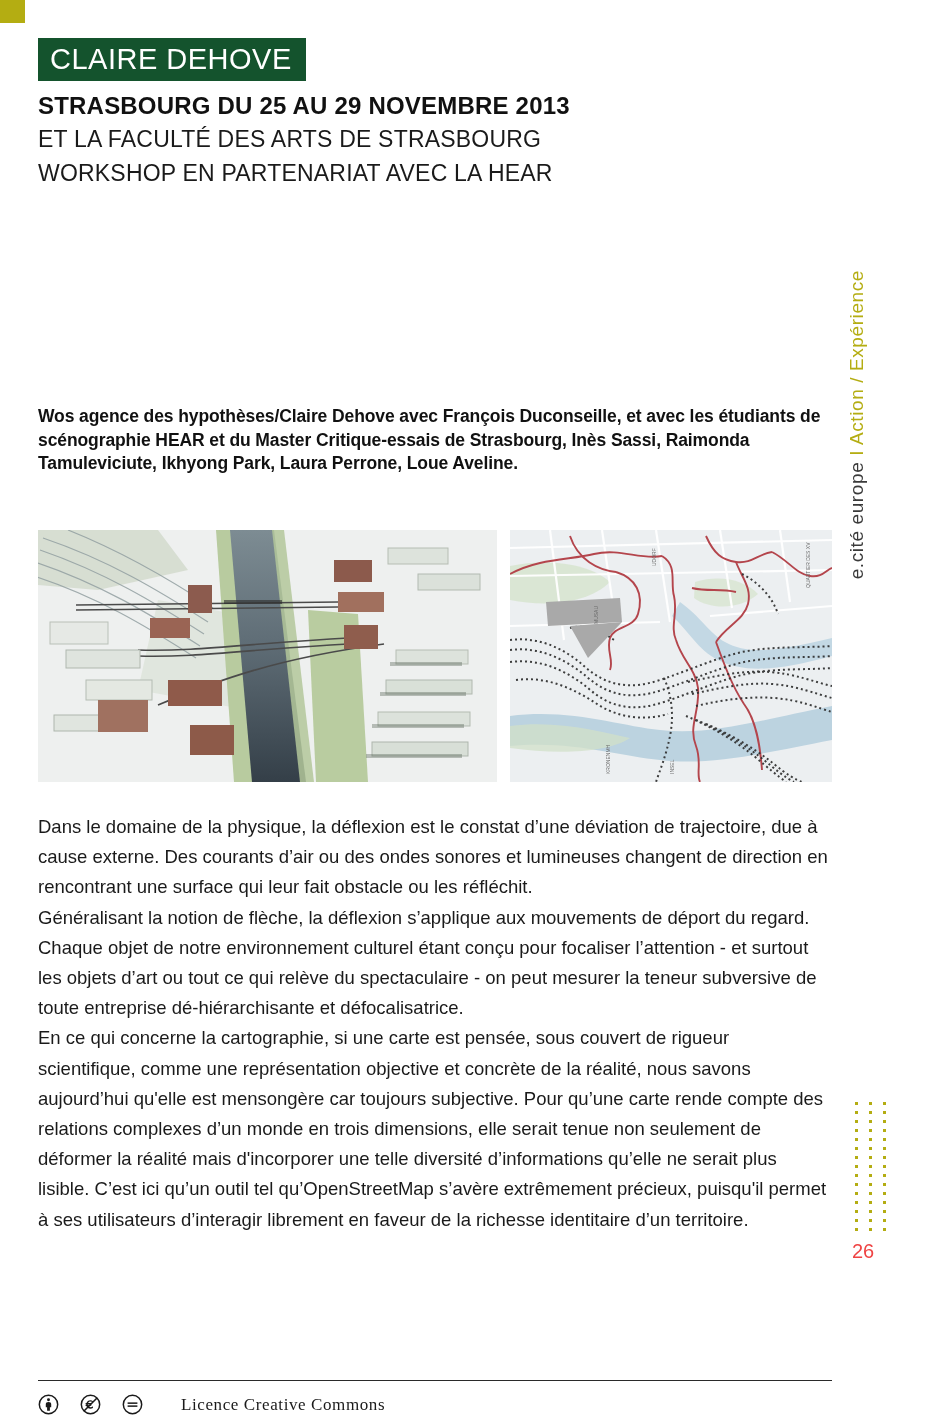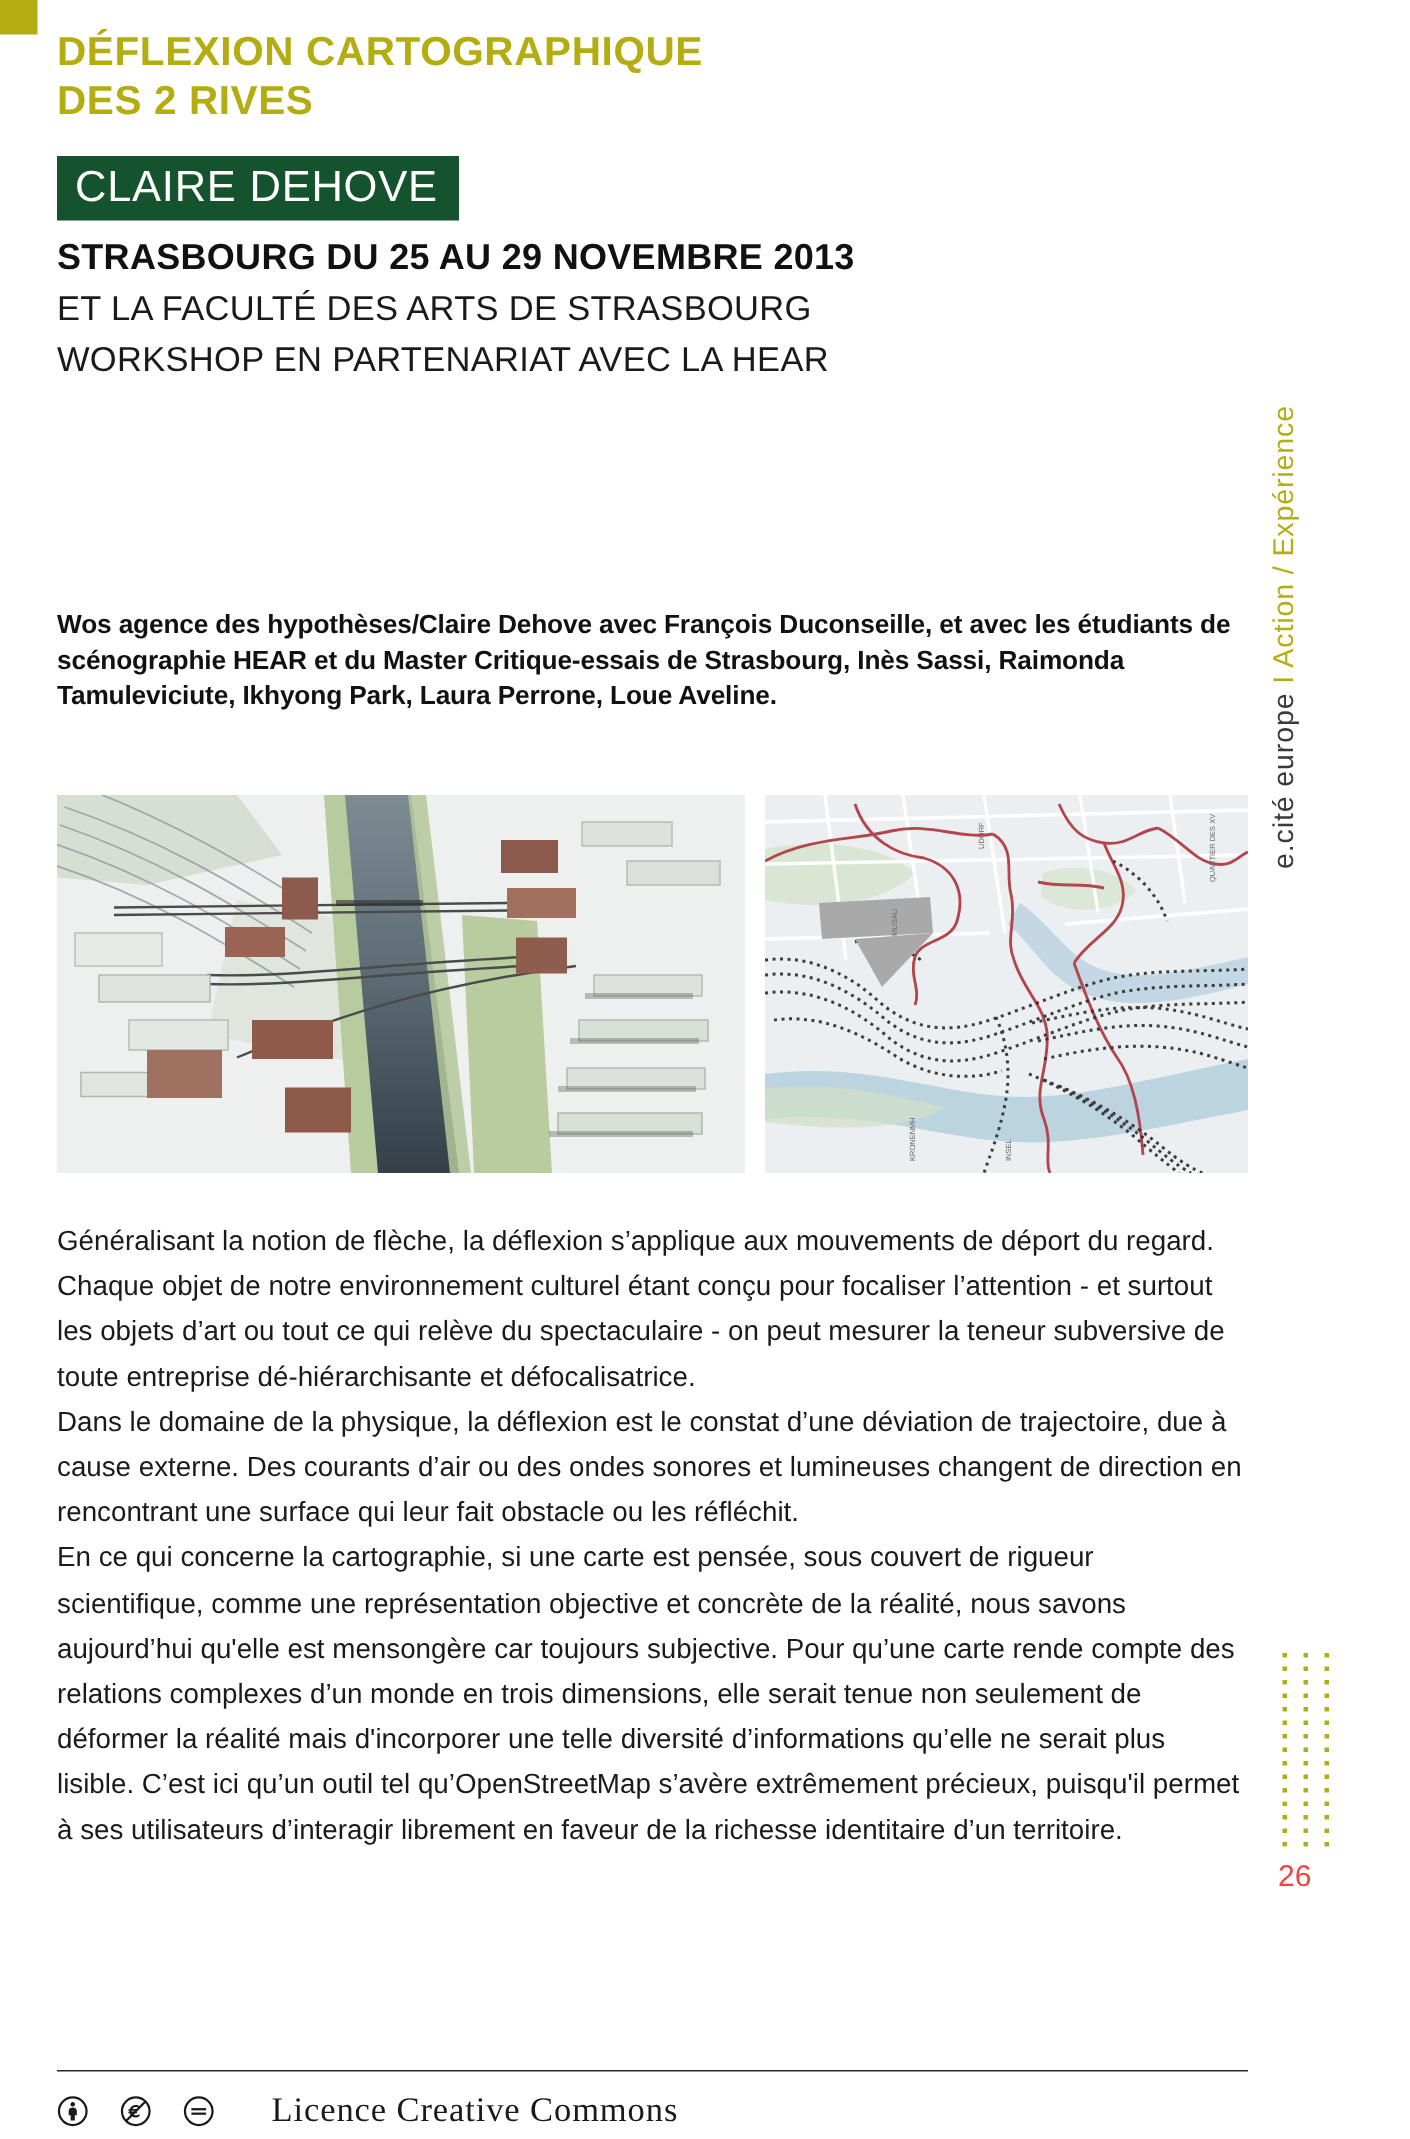--- a/index.html
+++ b/index.html
@@ -177,8 +177,6 @@
 <div class="corner-square"></div>
 
 <div class="header">
-  <h1 class="title">DÉFLEXION CARTOGRAPHIQUE
-DES 2 RIVES</h1>
   <div class="name-bar">CLAIRE DEHOVE</div>
   <p class="subtitle-strong">STRASBOURG DU 25 AU 29 NOVEMBRE 2013</p>
   <p class="subtitle-line">ET LA FACULTÉ DES ARTS DE STRASBOURG</p>

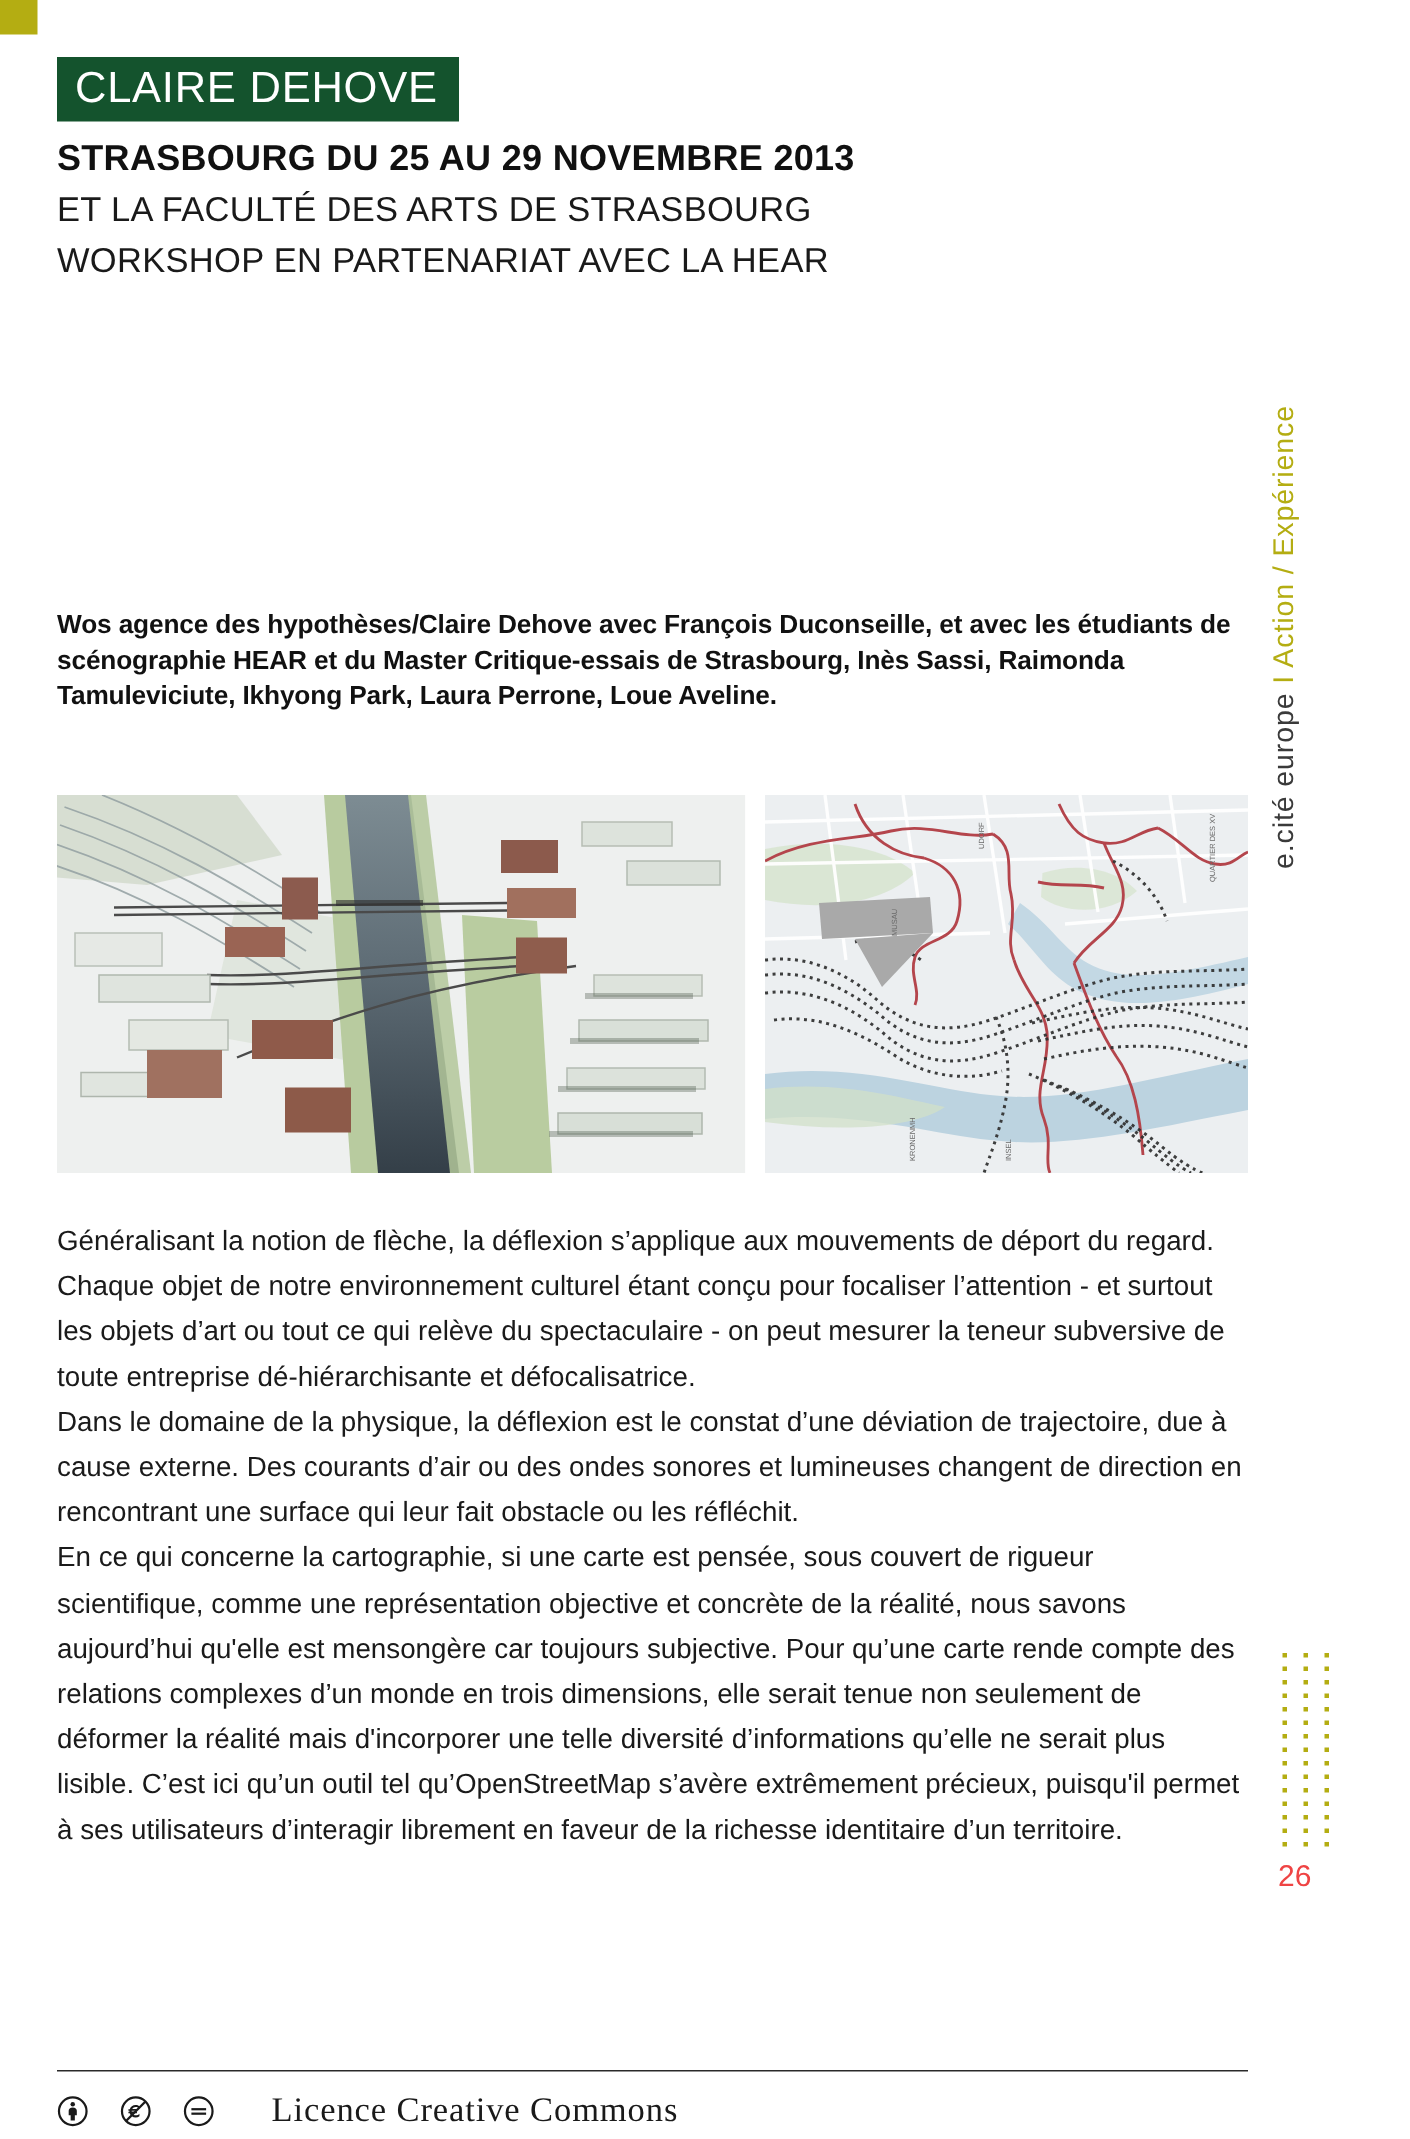--- a/index.html
+++ b/index.html
@@ -330,8 +330,8 @@
 </div>
 
 <div class="body-text">
+  <p>Dans le domaine de la physique, la déflexion est le constat d’une déviation de trajectoire, due à cause externe. Des courants d’air ou des ondes sonores et lumineuses changent de direction en rencontrant une surface qui leur fait obstacle ou les réfléchit.</p>
   <p>Généralisant la notion de flèche, la déflexion s’applique aux mouvements de déport du regard. Chaque objet de notre environnement culturel étant conçu pour focaliser l’attention - et surtout les objets d’art ou tout ce qui relève du spectaculaire - on peut mesurer la teneur subversive de toute entreprise dé-hiérarchisante et défocalisatrice.</p>
-  <p>Dans le domaine de la physique, la déflexion est le constat d’une déviation de trajectoire, due à cause externe. Des courants d’air ou des ondes sonores et lumineuses changent de direction en rencontrant une surface qui leur fait obstacle ou les réfléchit.</p>
   <p>En ce qui concerne la cartographie, si une carte est pensée, sous couvert de rigueur scientifique, comme une représentation objective et concrète de la réalité, nous savons aujourd’hui qu'elle est mensongère car toujours subjective. Pour qu’une carte rende compte des relations complexes d’un monde en trois dimensions, elle serait tenue non seulement de déformer la réalité mais d'incorporer une telle diversité d’informations qu’elle ne serait plus lisible. C’est ici qu’un outil tel qu’OpenStreetMap s’avère extrêmement précieux, puisqu'il permet à ses utilisateurs d’interagir librement en faveur de la richesse identitaire d’un territoire.</p>
 </div>
 

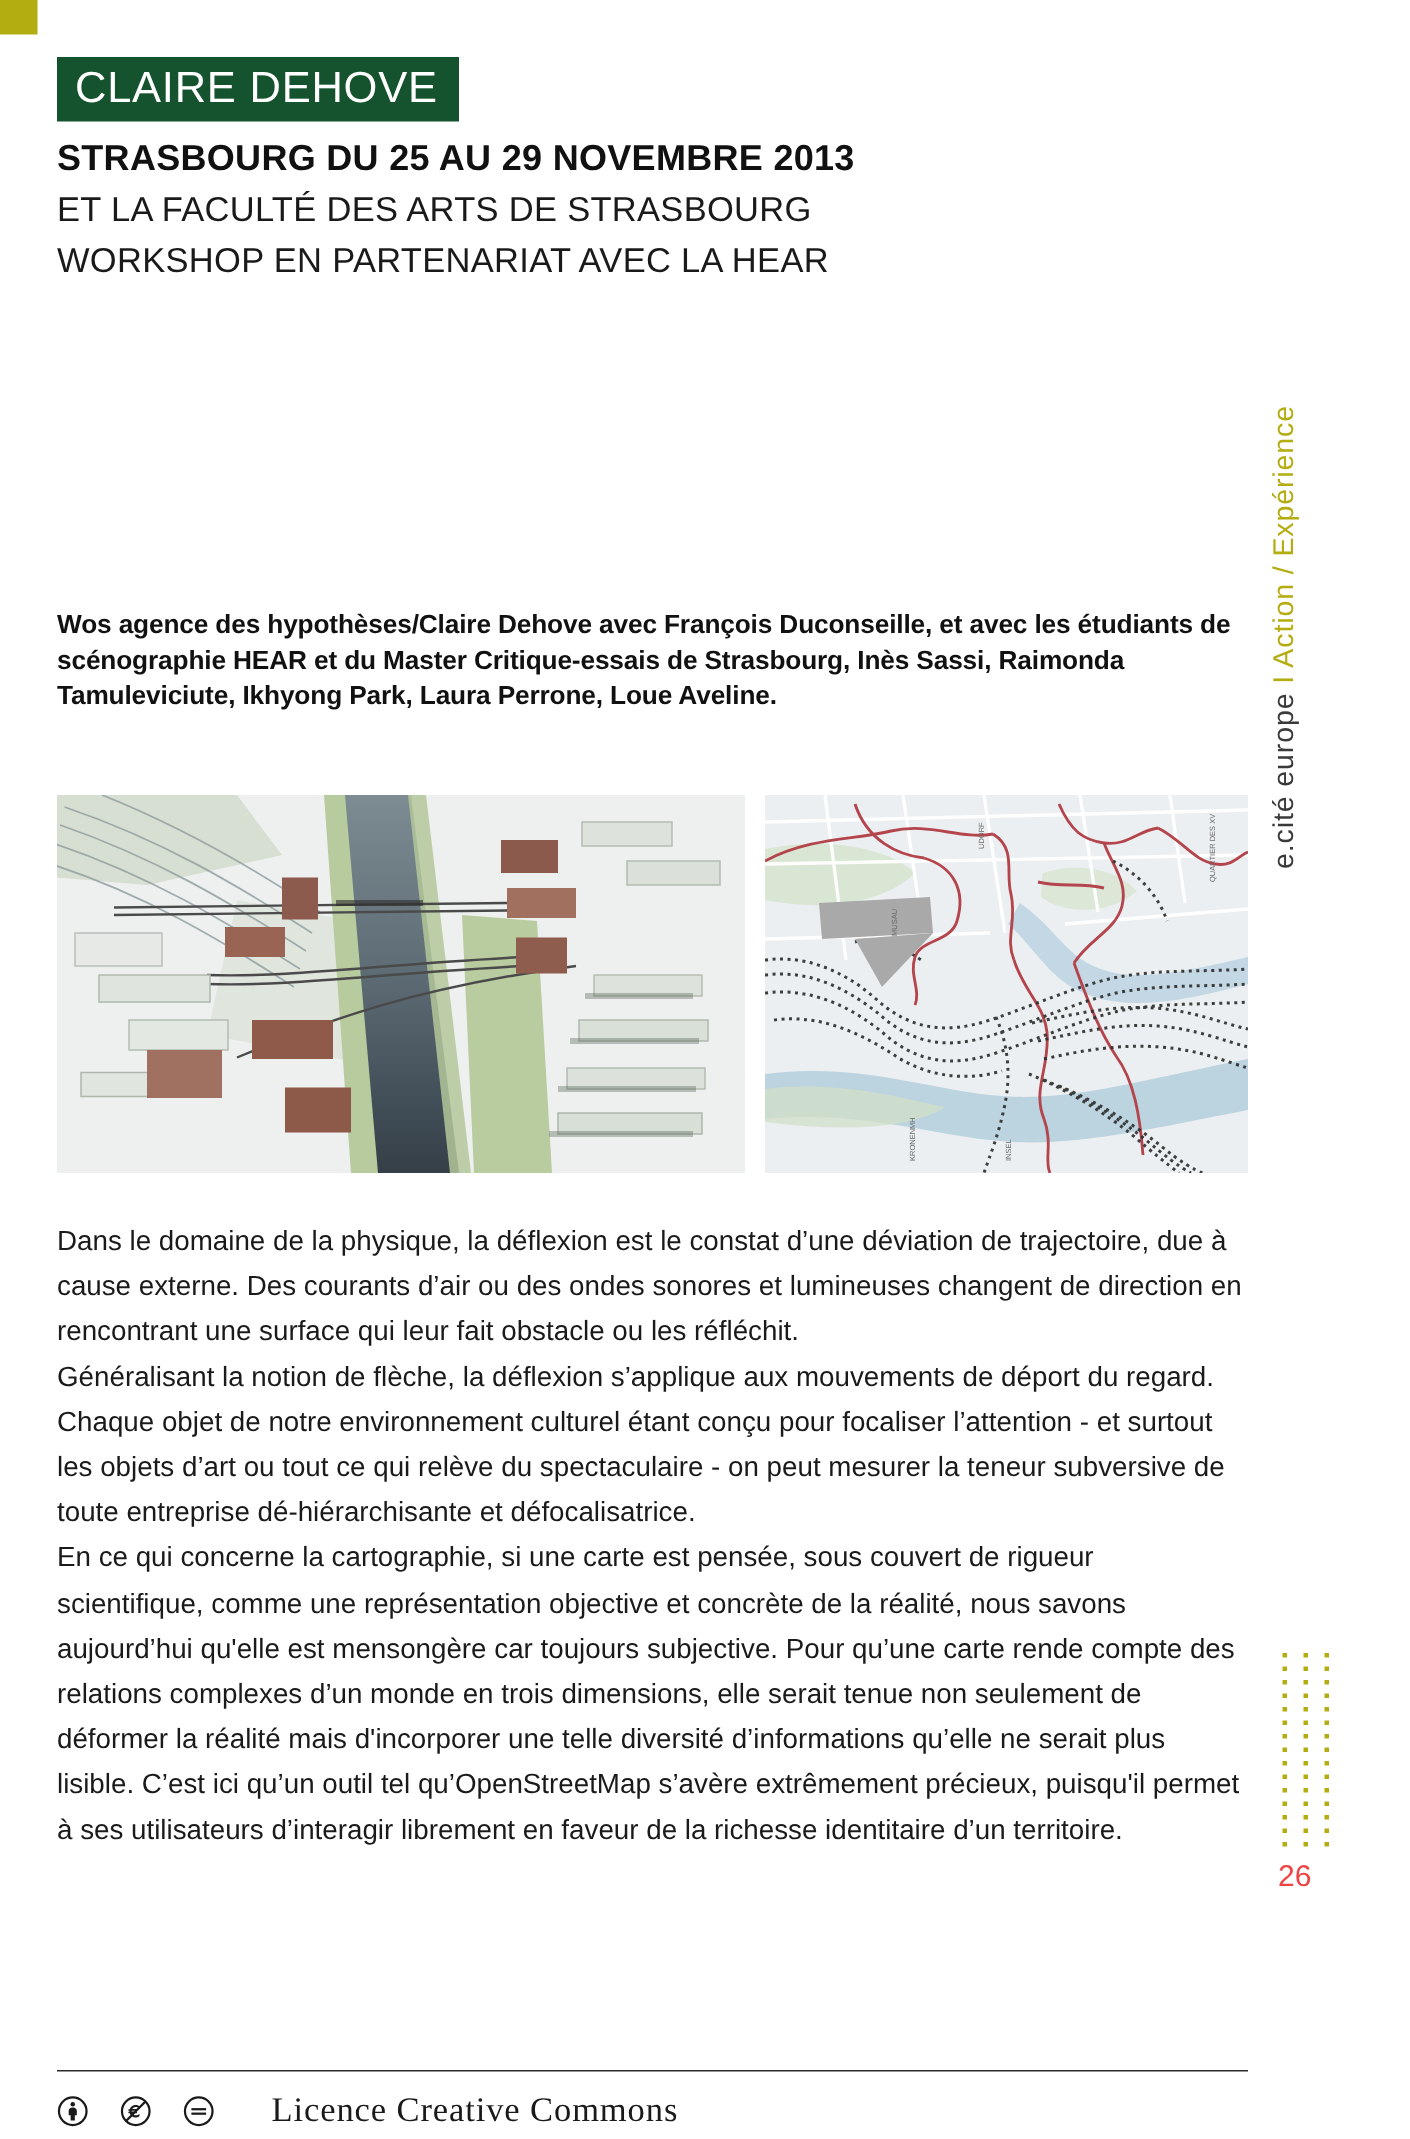--- a/index.html
+++ b/index.html
@@ -165,7 +165,7 @@
   }
   .footer-label {
     font-family: "Liberation Serif", serif;
-    font-size: 23px;
+    font-size: 17px;
     letter-spacing: 0.6px;
     color: #1a1a1a;
     margin-left: 17px;

